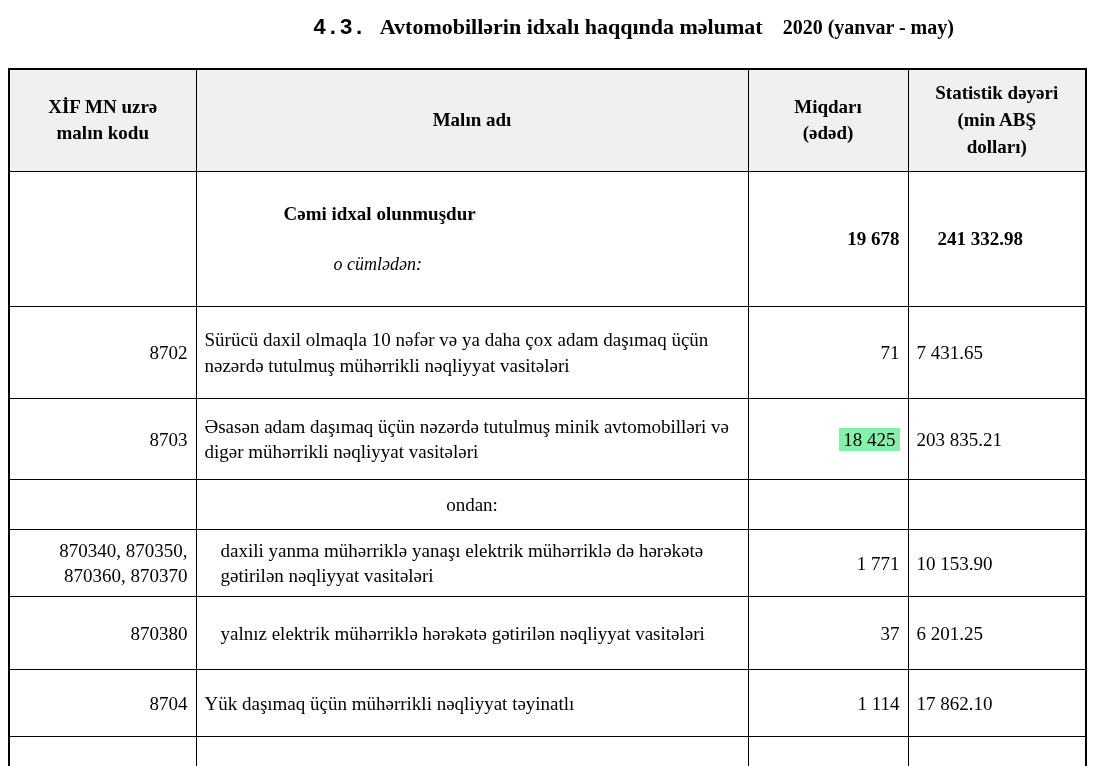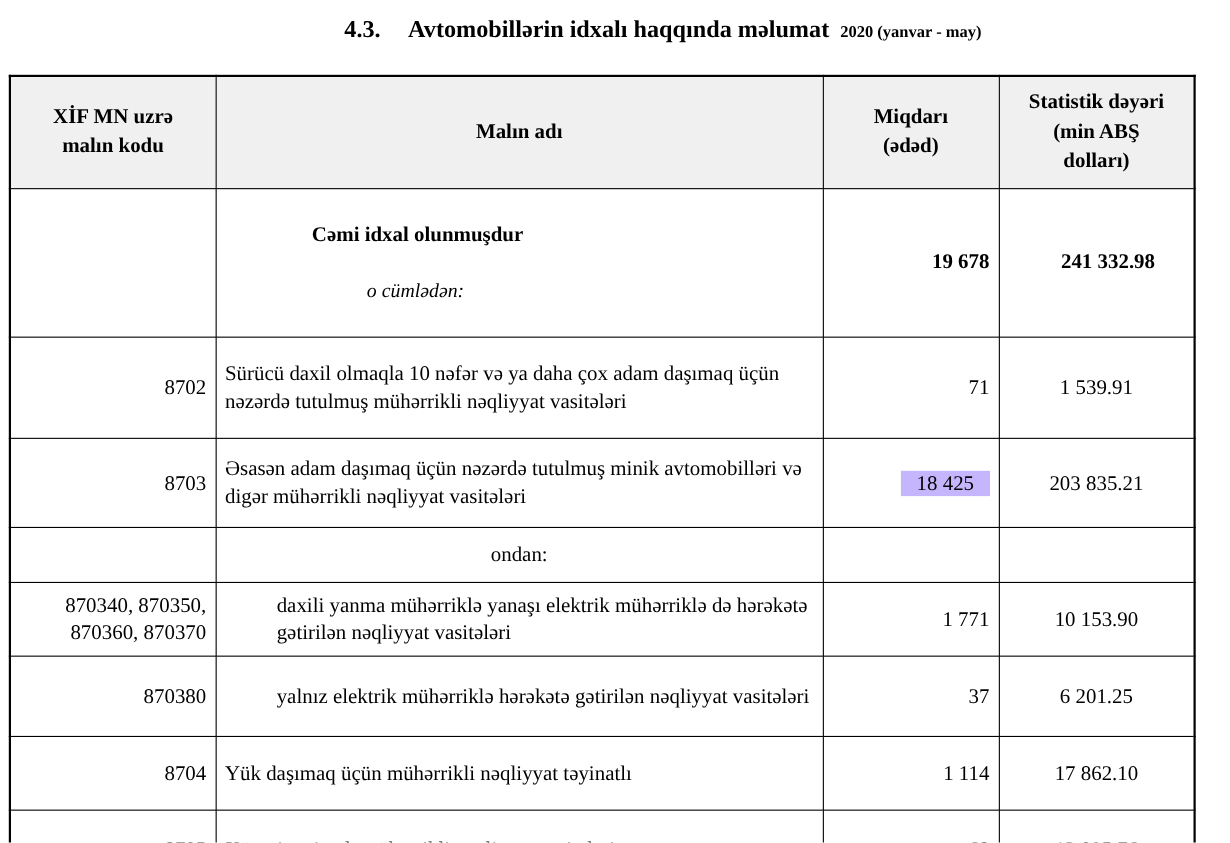--- a/index.html
+++ b/index.html
@@ -27,7 +27,8 @@
   }
   .title-number {
     font-size: 22px;
-    margin-right: 25px;
+    margin-right: 14px;
+    font-family: Liberation Mono, monospace;
   }
   .title-text {
     font-size: 22px;

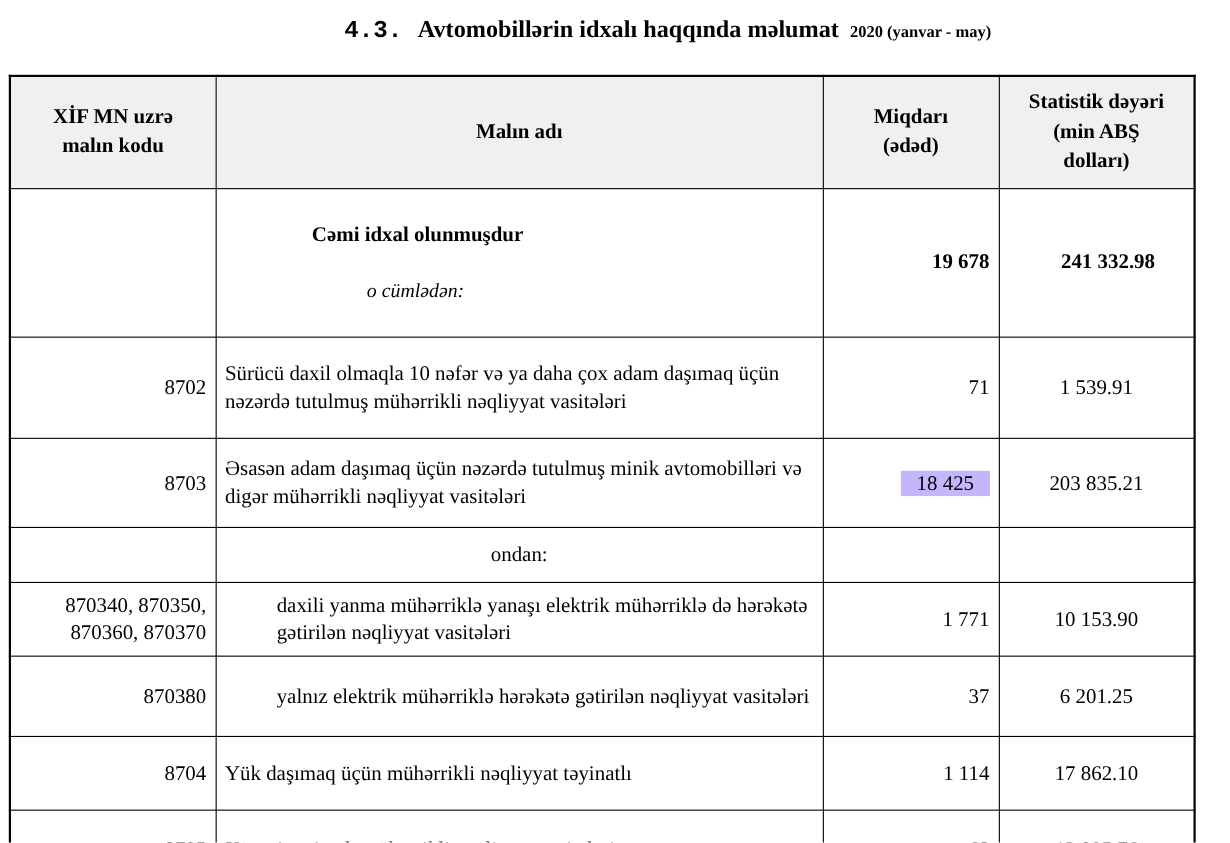--- a/index.html
+++ b/index.html
@@ -32,7 +32,7 @@
   }
   .title-text {
     font-size: 22px;
-    margin-right: 10px;
+    margin-right: 20px;
   }
   .title-period {
     font-size: 15px;

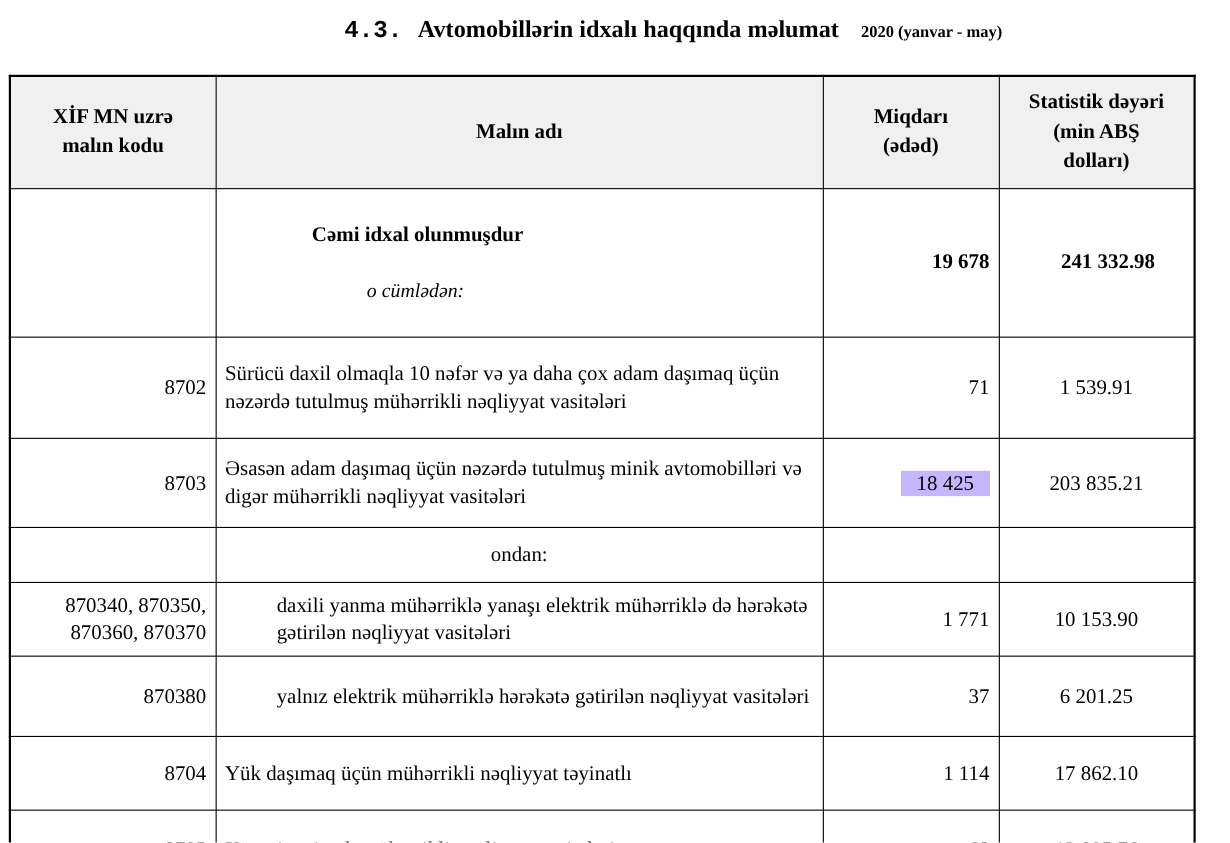--- a/index.html
+++ b/index.html
@@ -35,7 +35,7 @@
     margin-right: 20px;
   }
   .title-period {
-    font-size: 15px;
+    font-size: 20px;
   }
   table.import-table {
     position: absolute;

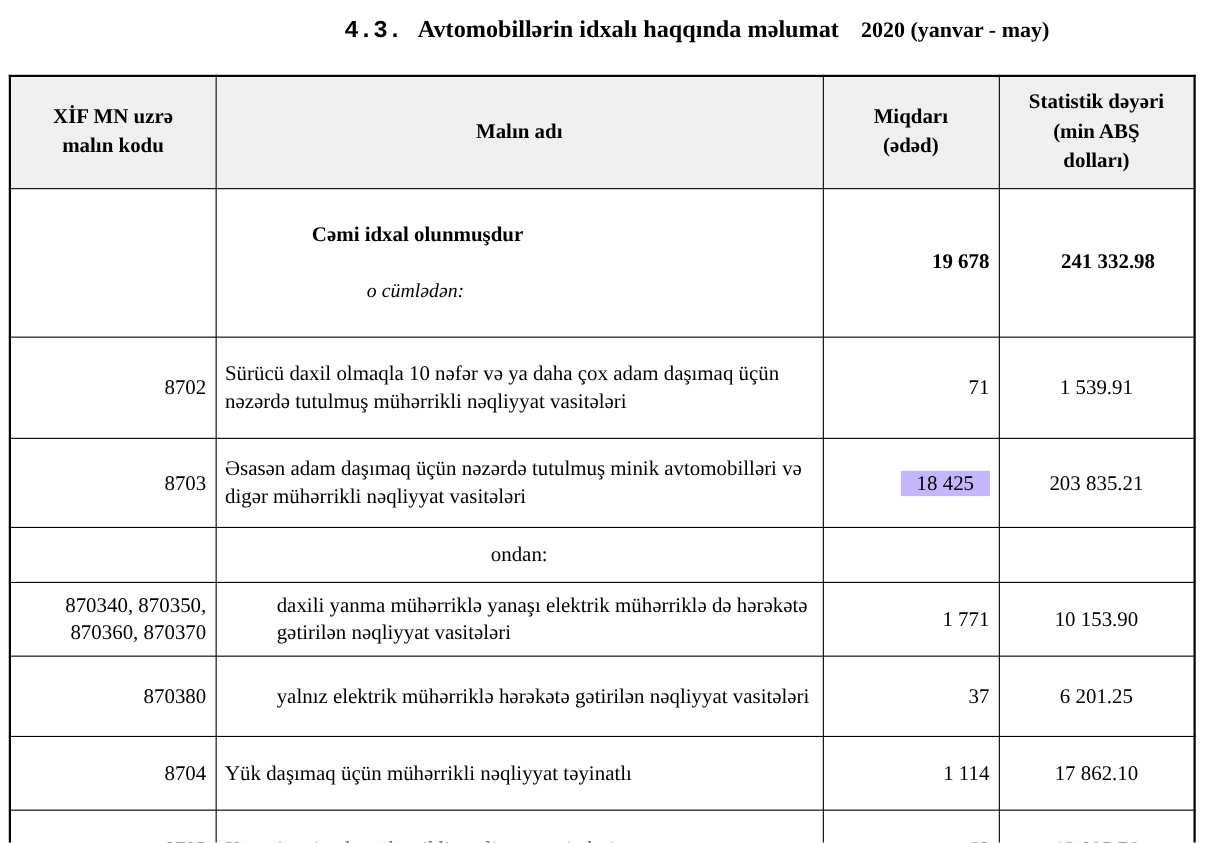--- a/index.html
+++ b/index.html
@@ -66,7 +66,7 @@
   .cell-name.indent { padding-left: 55px; }
   .cell-name.center { text-align: center; }
   .cell-qty    { text-align: right; padding-right: 28px; }
-  .cell-val    { text-align: center; padding-right: 10px; }
+  .cell-val    { text-align: left; padding-right: 10px; }
   tr.total-row td { font-weight: bold; padding-left: 29px; }
   .total-name-line { display: block; padding-left: 58px; font-weight: bold; }
   .total-sub-line  { display: block; padding-left: 108px; font-weight: normal; font-style: italic; font-size: 18px; }

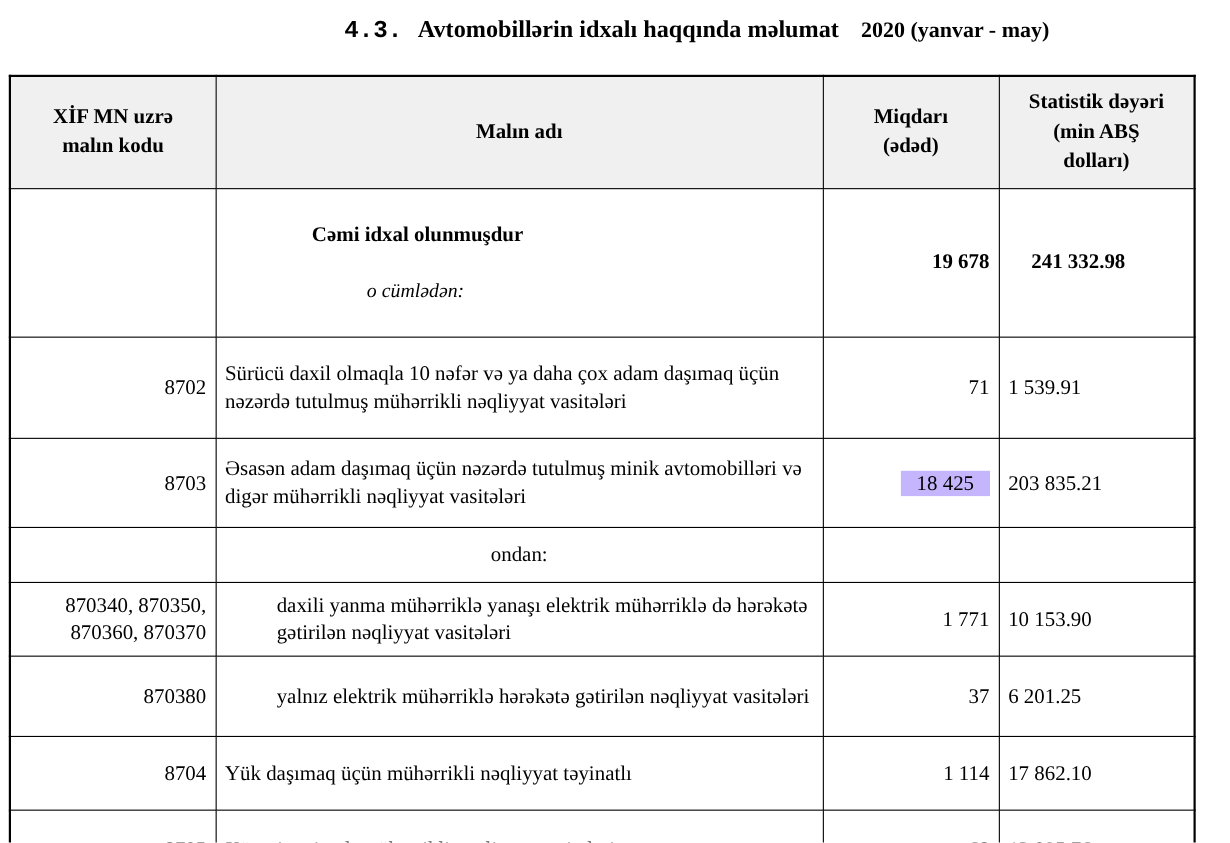--- a/index.html
+++ b/index.html
@@ -118,7 +118,7 @@
       <td class="cell-code">8702</td>
       <td class="cell-name">Sürücü daxil olmaqla 10 nəfər və ya daha çox adam daşımaq üçün nəzərdə tutulmuş mühərrikli nəqliyyat vasitələri</td>
       <td class="cell-qty">71</td>
-      <td class="cell-val">1 539.91</td>
+      <td class="cell-val">7 431.65</td>
     </tr>
 
     <tr style="height:81px">

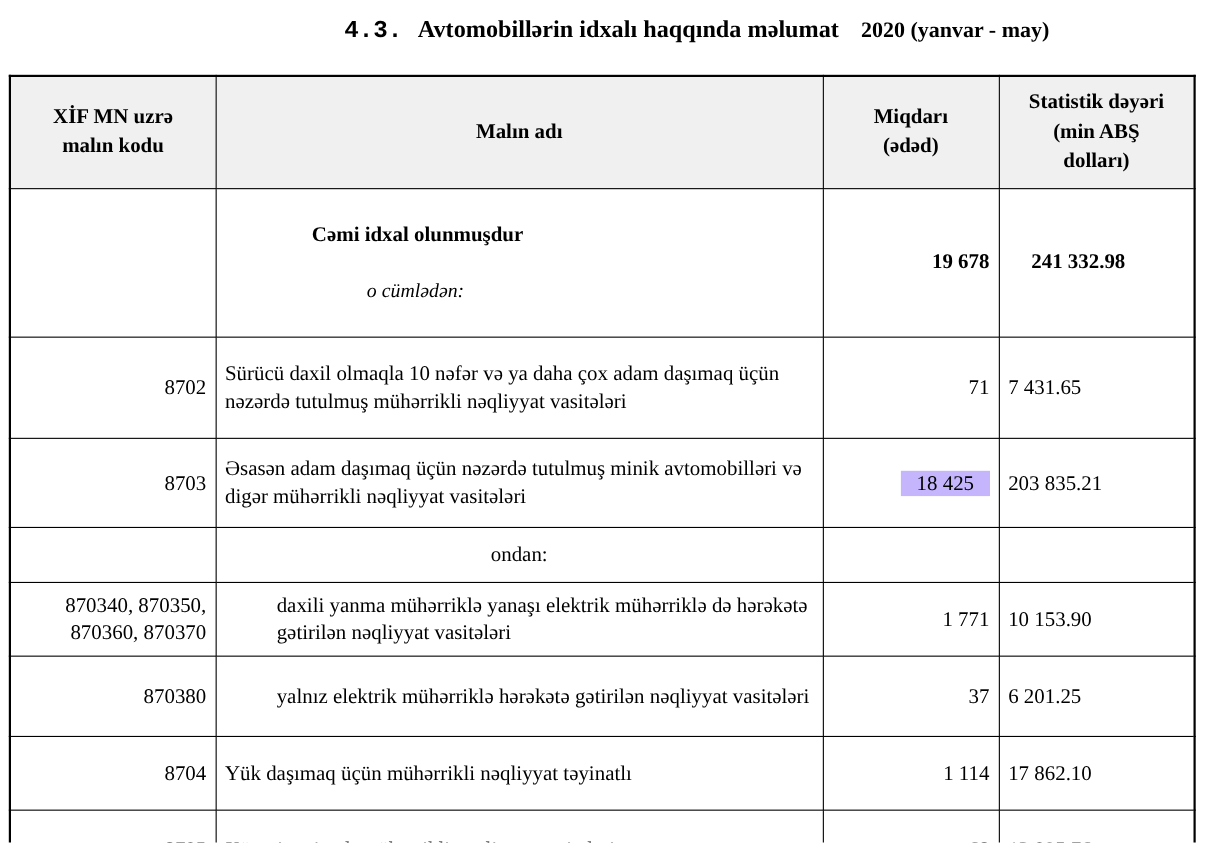--- a/index.html
+++ b/index.html
@@ -71,8 +71,8 @@
   .total-name-line { display: block; padding-left: 58px; font-weight: bold; }
   .total-sub-line  { display: block; padding-left: 108px; font-weight: normal; font-style: italic; font-size: 18px; }
   .hl {
-    background: #c4b5fd;
-    padding: 1px 14px;
+    background: #86efac;
+    padding: 1px 4px;
   }
 </style>
 </head>

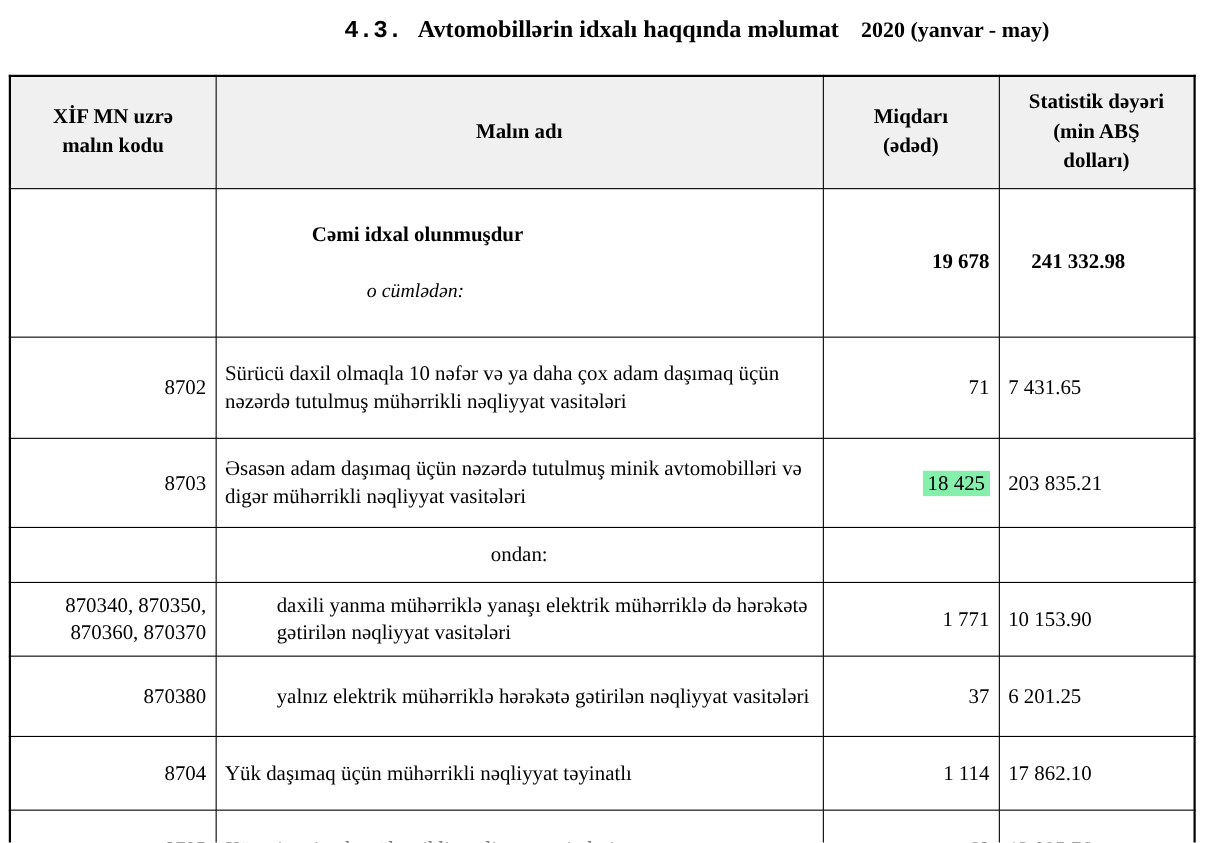--- a/index.html
+++ b/index.html
@@ -63,7 +63,7 @@
   }
   .cell-code   { text-align: right; }
   .cell-name   { text-align: left; }
-  .cell-name.indent { padding-left: 55px; }
+  .cell-name.indent { padding-left: 24px; }
   .cell-name.center { text-align: center; }
   .cell-qty    { text-align: right; padding-right: 28px; }
   .cell-val    { text-align: left; padding-right: 10px; }

